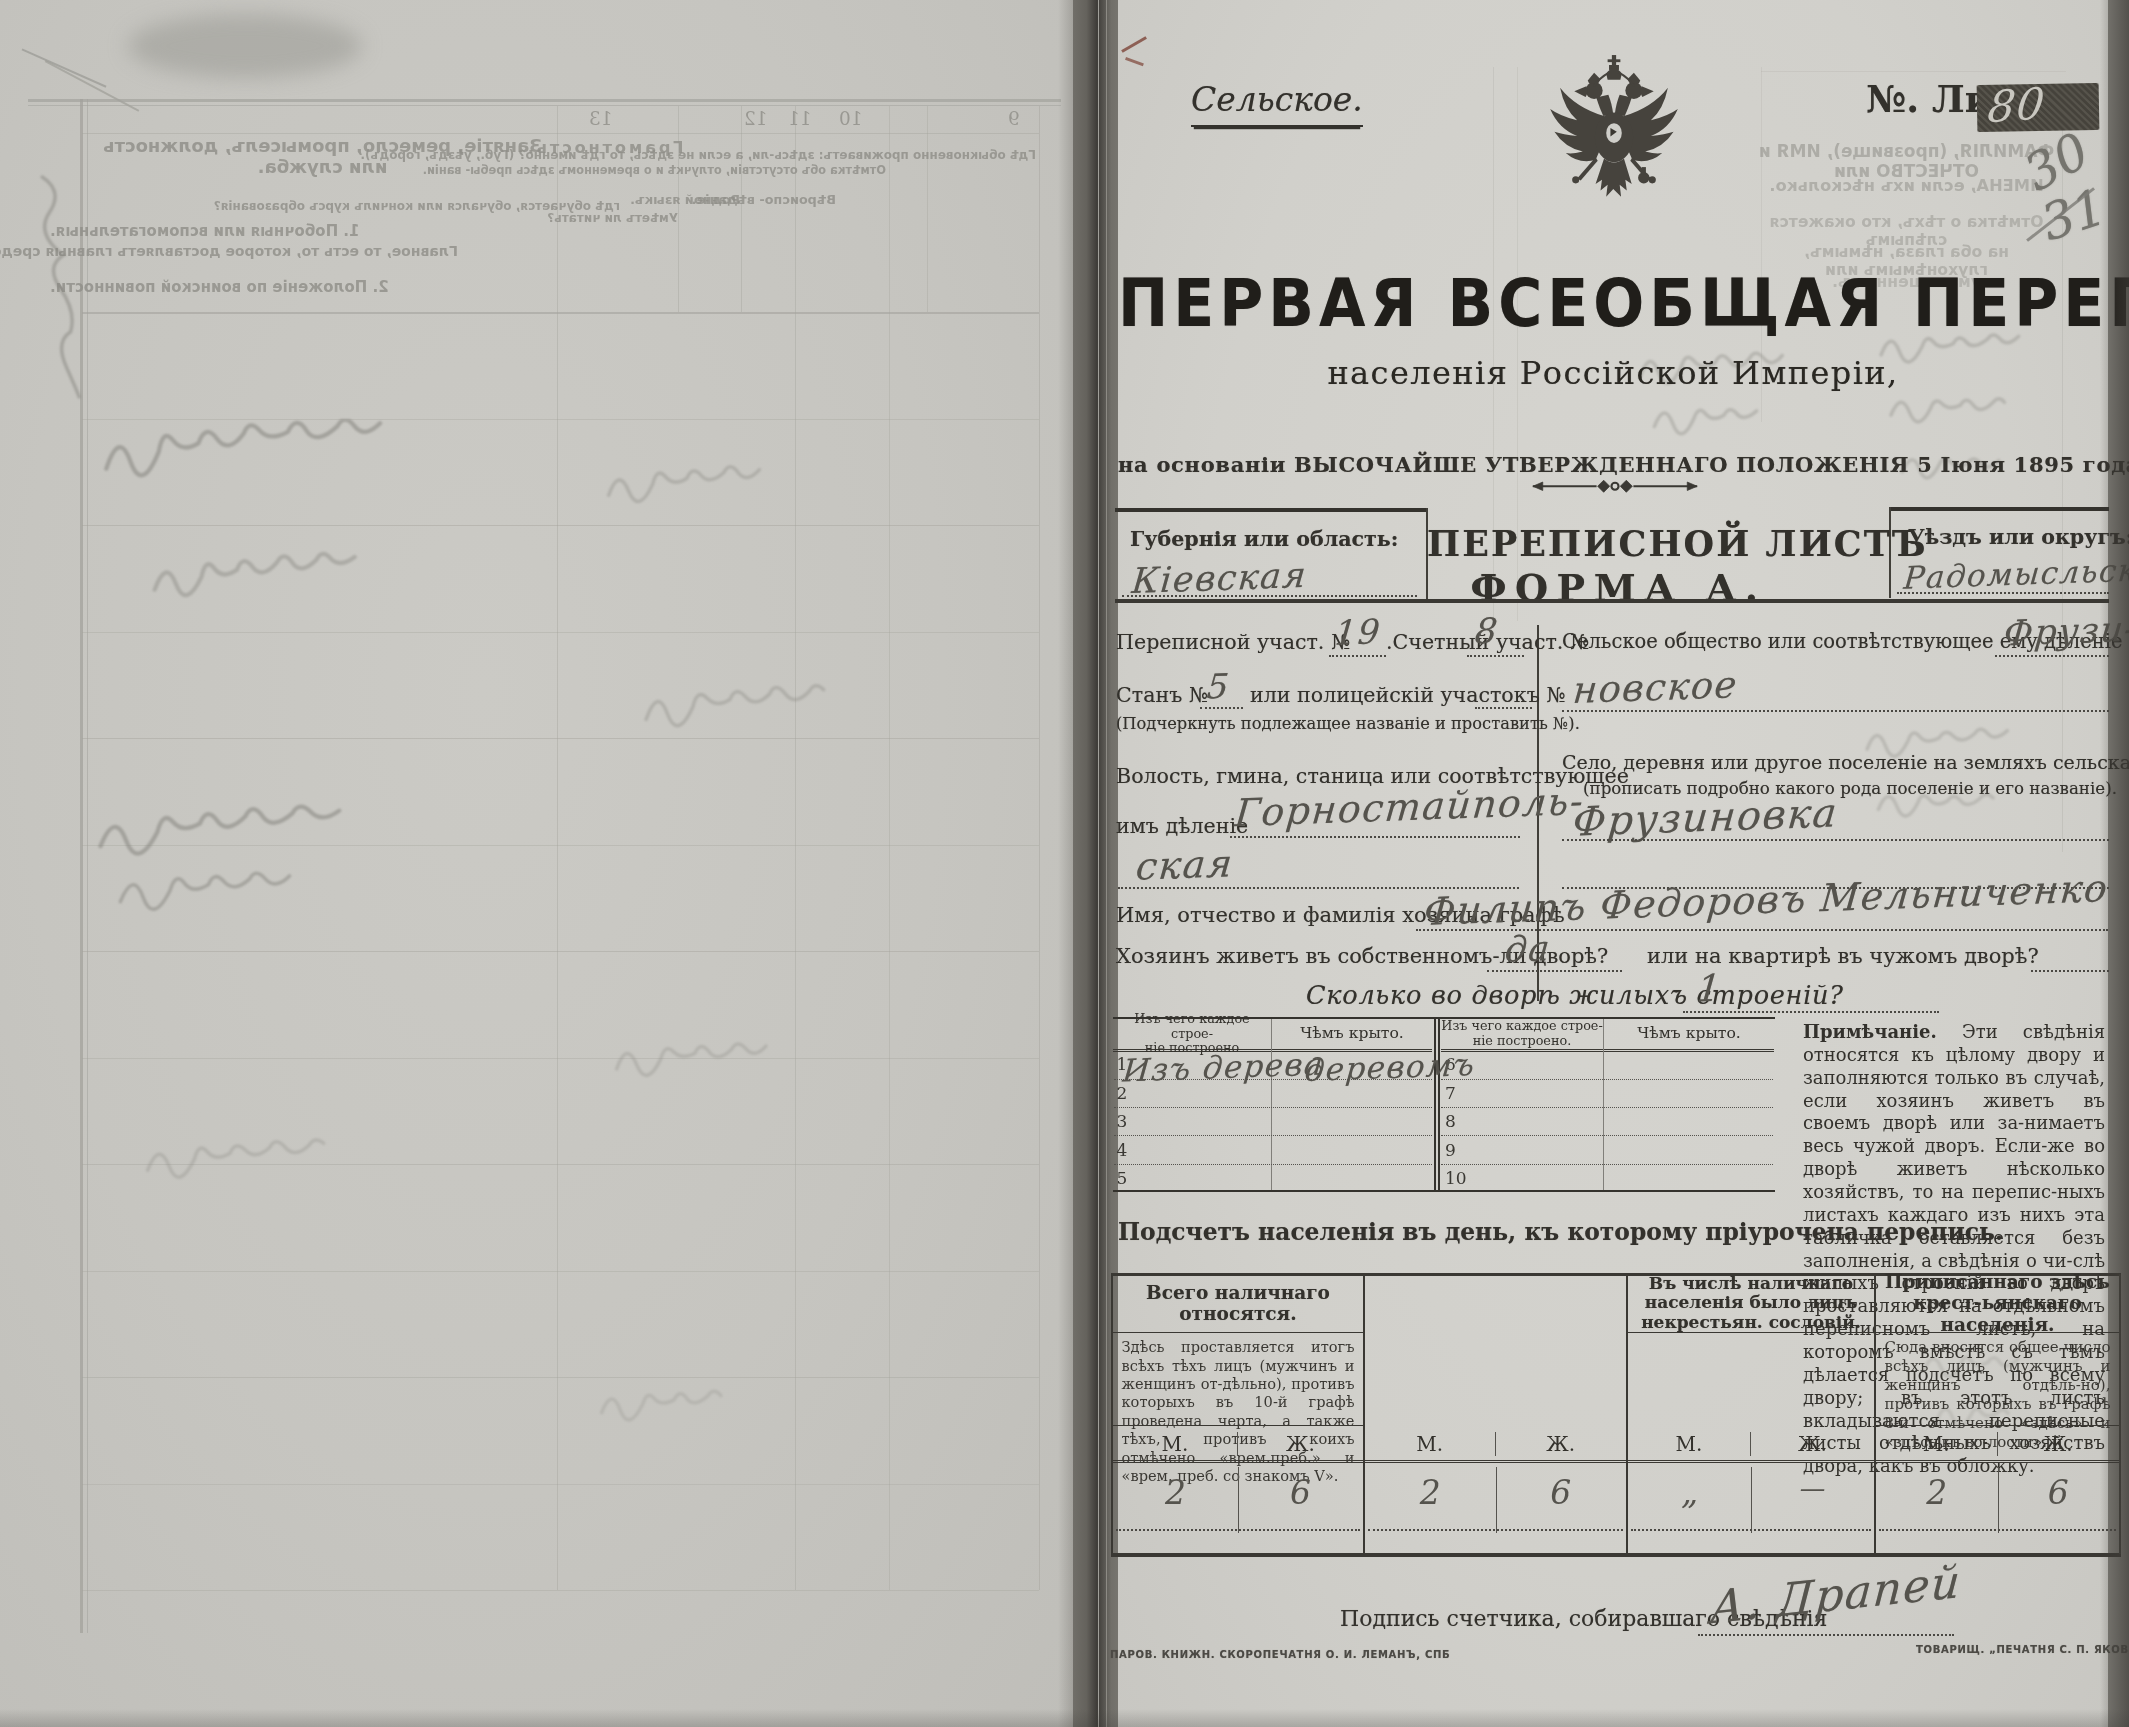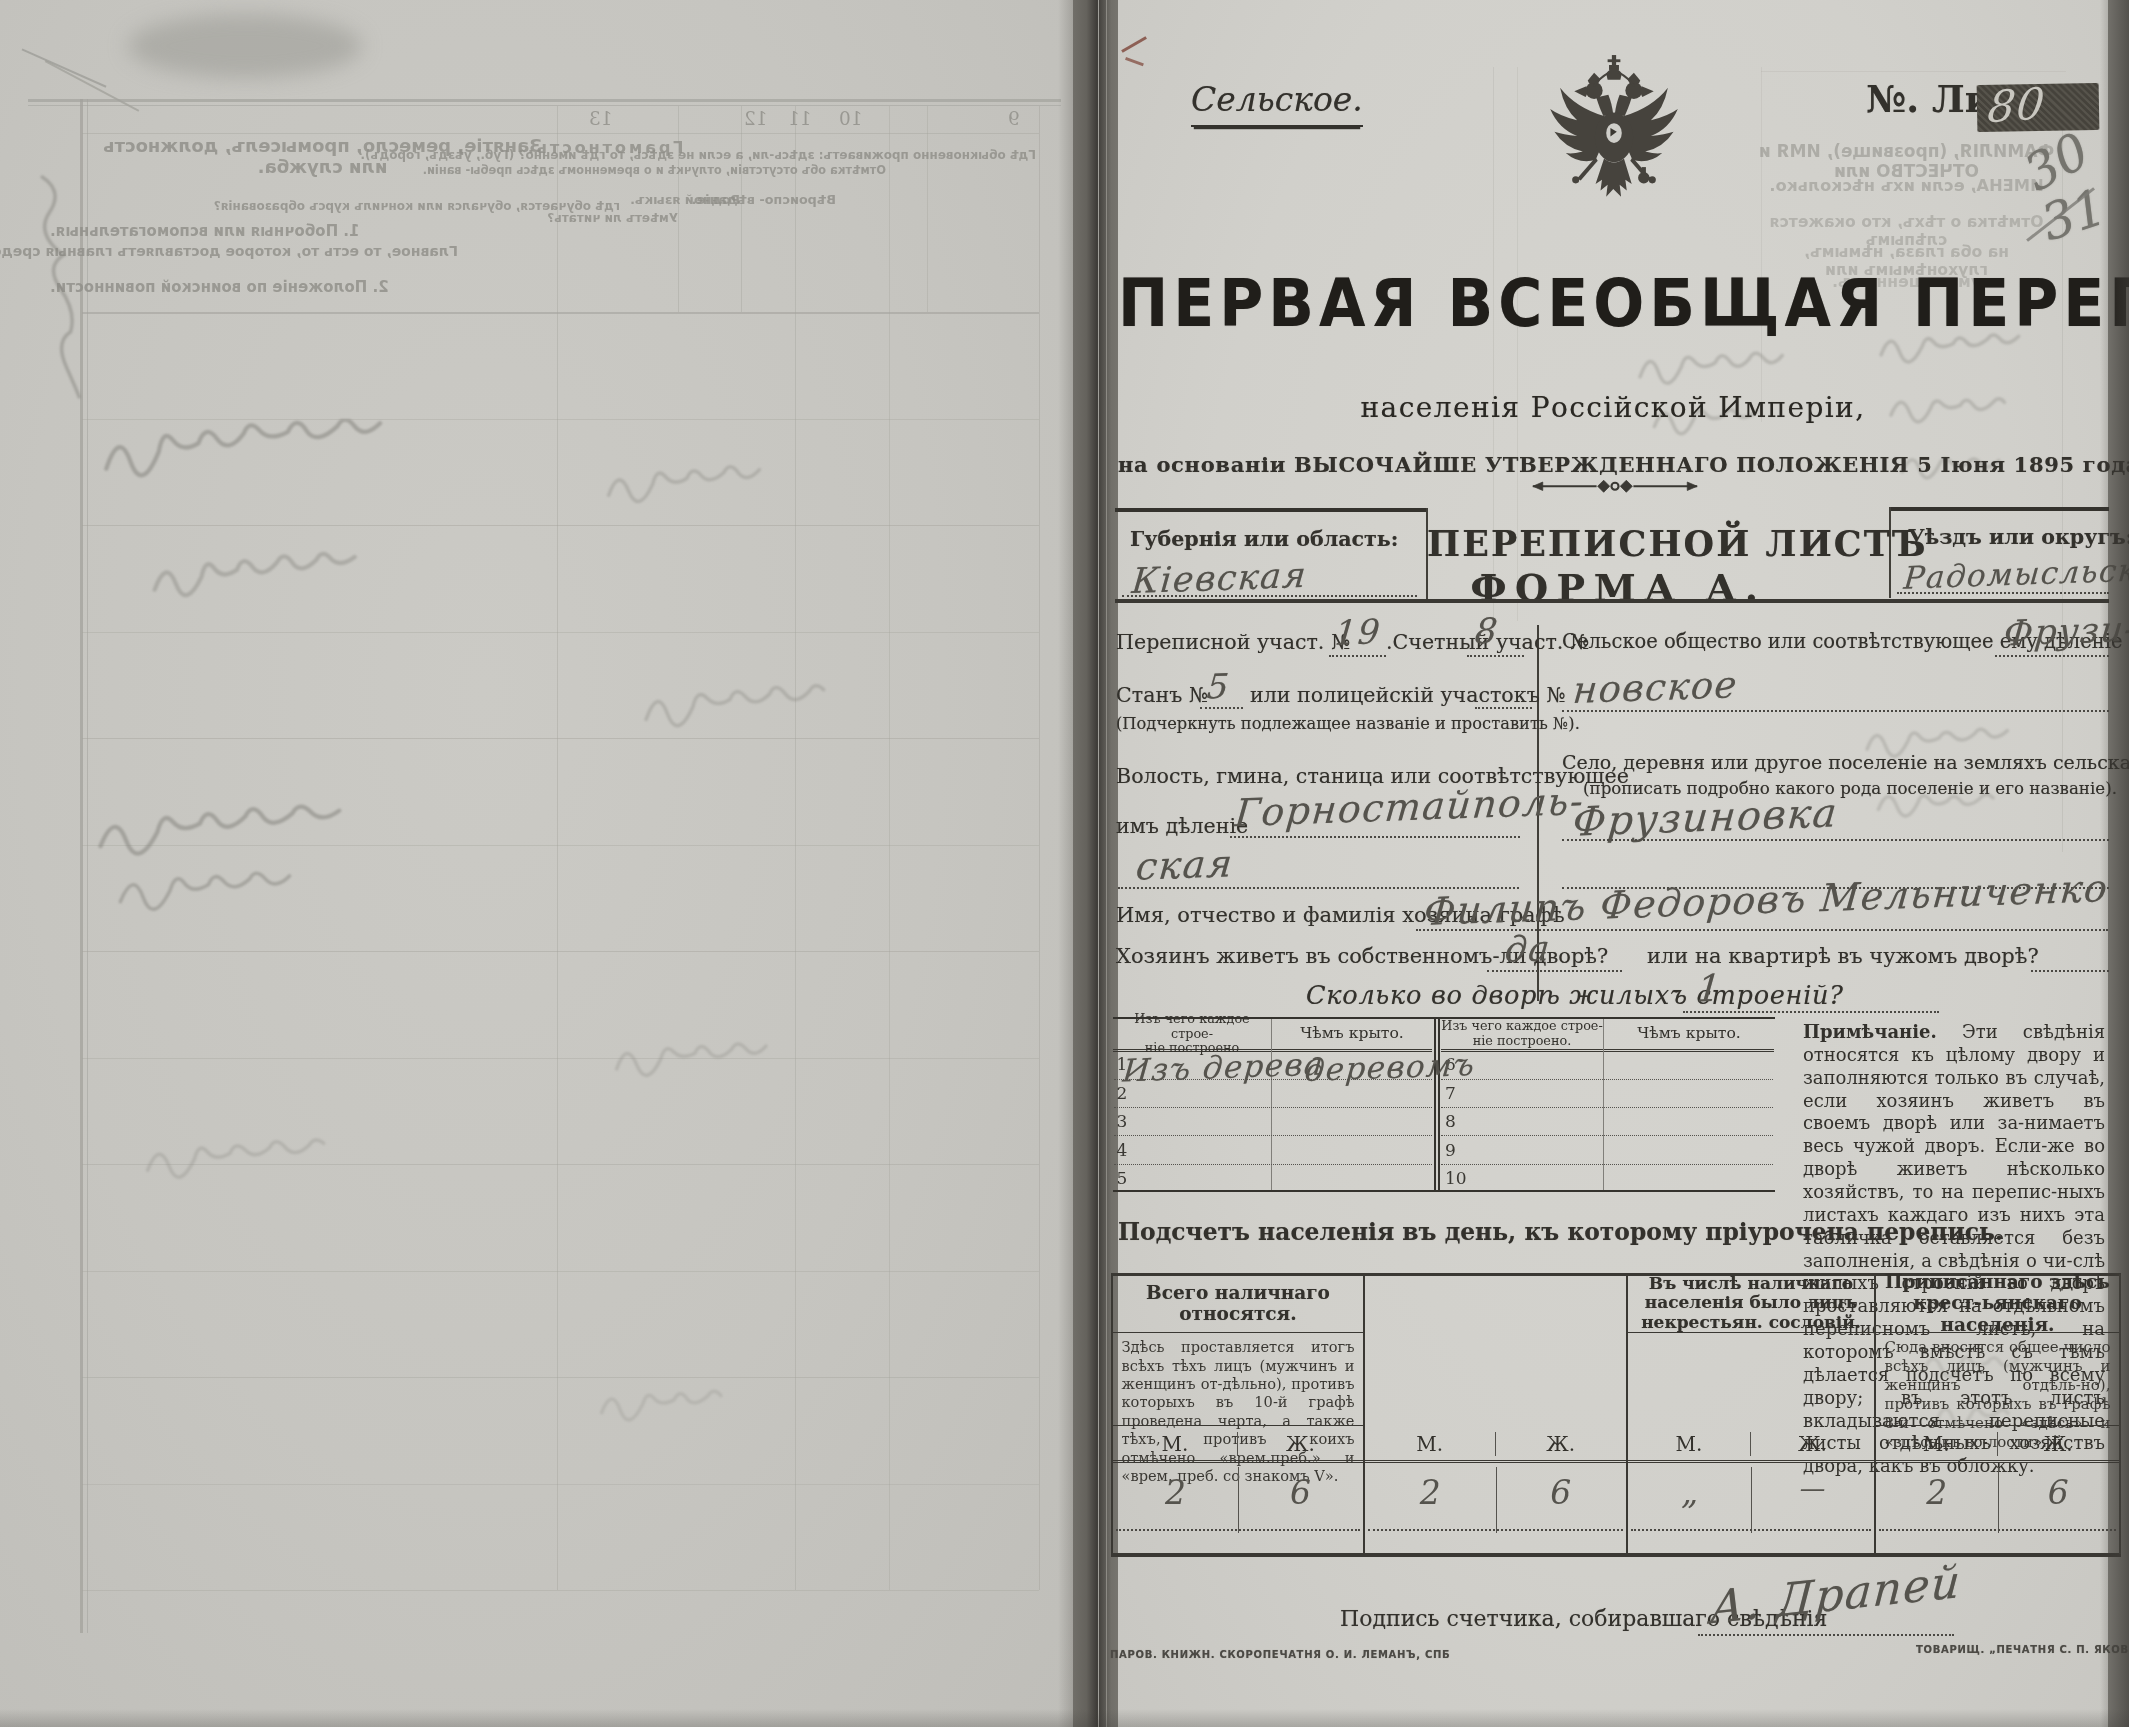--- a/index.html
+++ b/index.html
@@ -250,7 +250,7 @@
   </svg>
 
   <div class="lbl" style="left:1118px;top:268px;width:990px;text-align:center;font-family:'DejaVu Sans',sans-serif;font-weight:bold;font-size:60px;letter-spacing:5px;color:#201e1a;transform:scaleY(1.1);">ПЕРВАЯ ВСЕОБЩАЯ ПЕРЕПИСЬ</div>
-  <div class="lbl" style="left:1118px;top:391px;width:990px;text-align:center;font-size:28px;letter-spacing:1.4px;color:#2a2823;">населенія Россійской Имперіи,</div>
+  <div class="lbl" style="left:1118px;top:354px;width:990px;text-align:center;font-size:32px;letter-spacing:1.4px;color:#2a2823;">населенія Россійской Имперіи,</div>
   <div class="lbl" style="left:1118px;top:452px;width:990px;text-align:center;font-size:21px;font-weight:bold;letter-spacing:0.7px;">на основаніи ВЫСОЧАЙШЕ УТВЕРЖДЕННАГО ПОЛОЖЕНІЯ 5 Іюня 1895 года.</div>
 
   <svg class="abs" style="left:1530px;top:477px;" width="170" height="18.5" viewBox="0 0 240 26">

